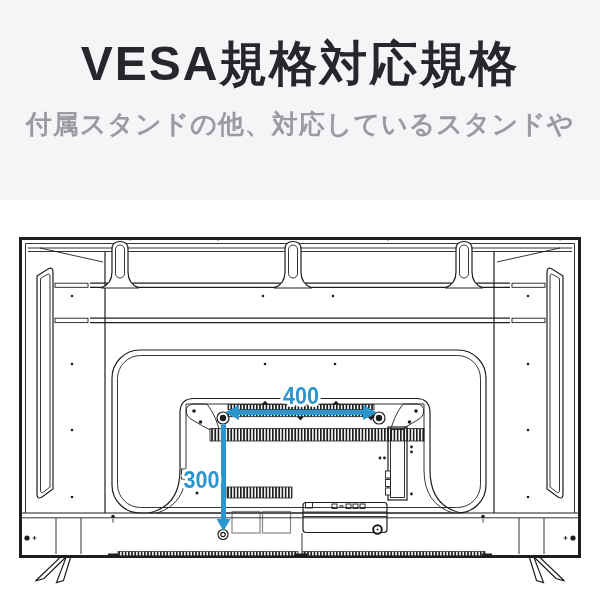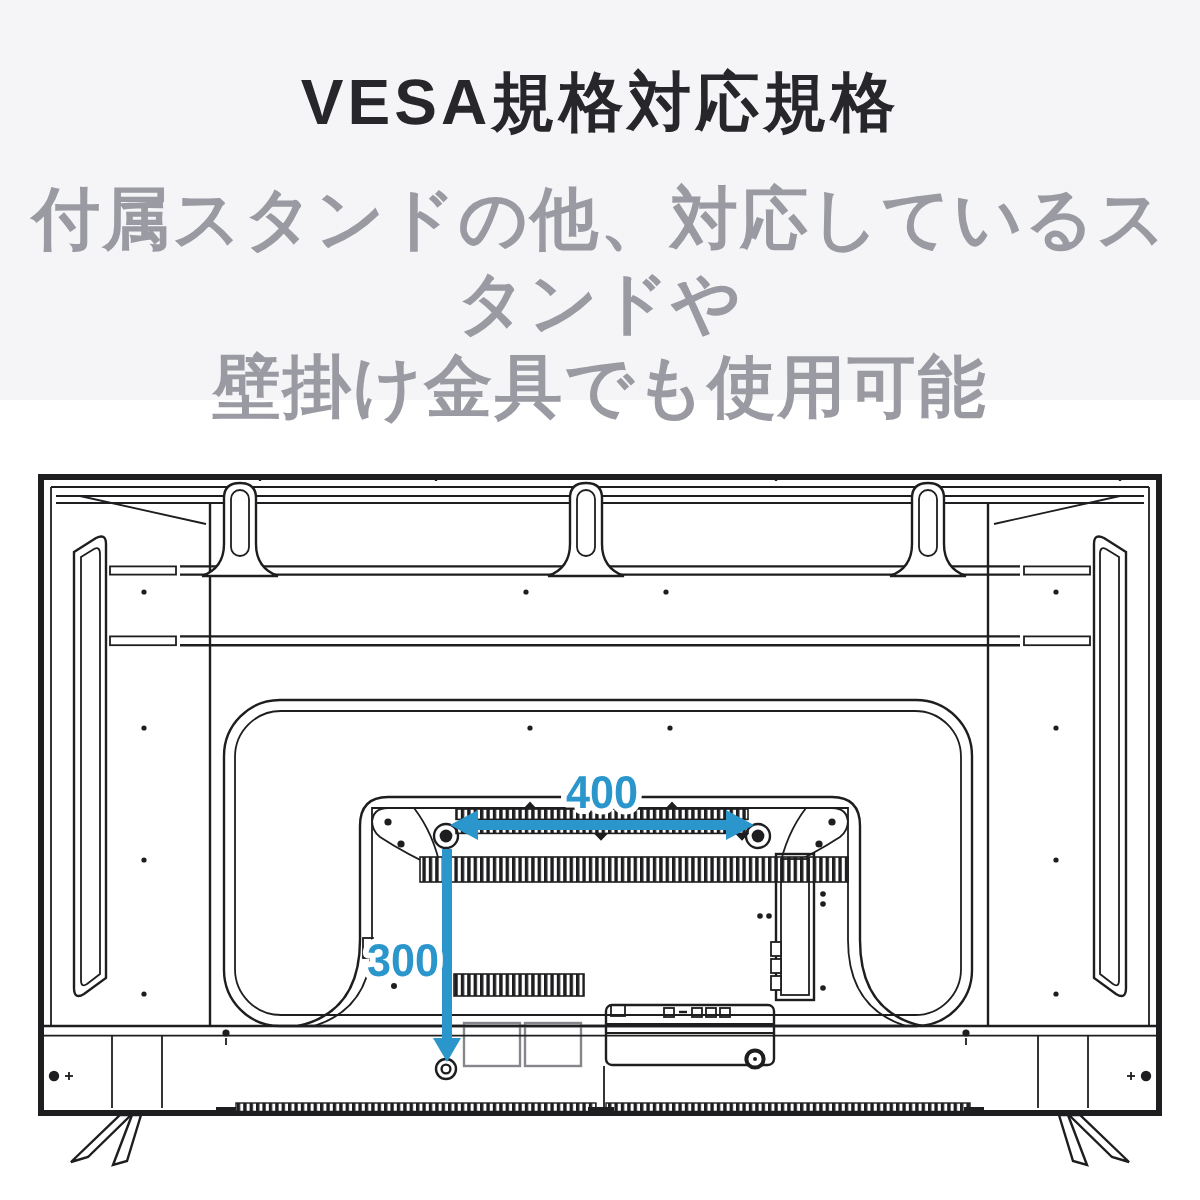--- a/index.html
+++ b/index.html
@@ -13,8 +13,8 @@
     background:#f5f5f8;text-align:center;
   }
   .page-title{
-    margin:0;padding-top:26px;
-    font-size:32px;line-height:50px;font-weight:800;
+    margin:0;padding-top:39px;
+    font-size:48px;line-height:50px;font-weight:800;
     letter-spacing:2px;color:#26262b;
   }
   .page-subtitle{

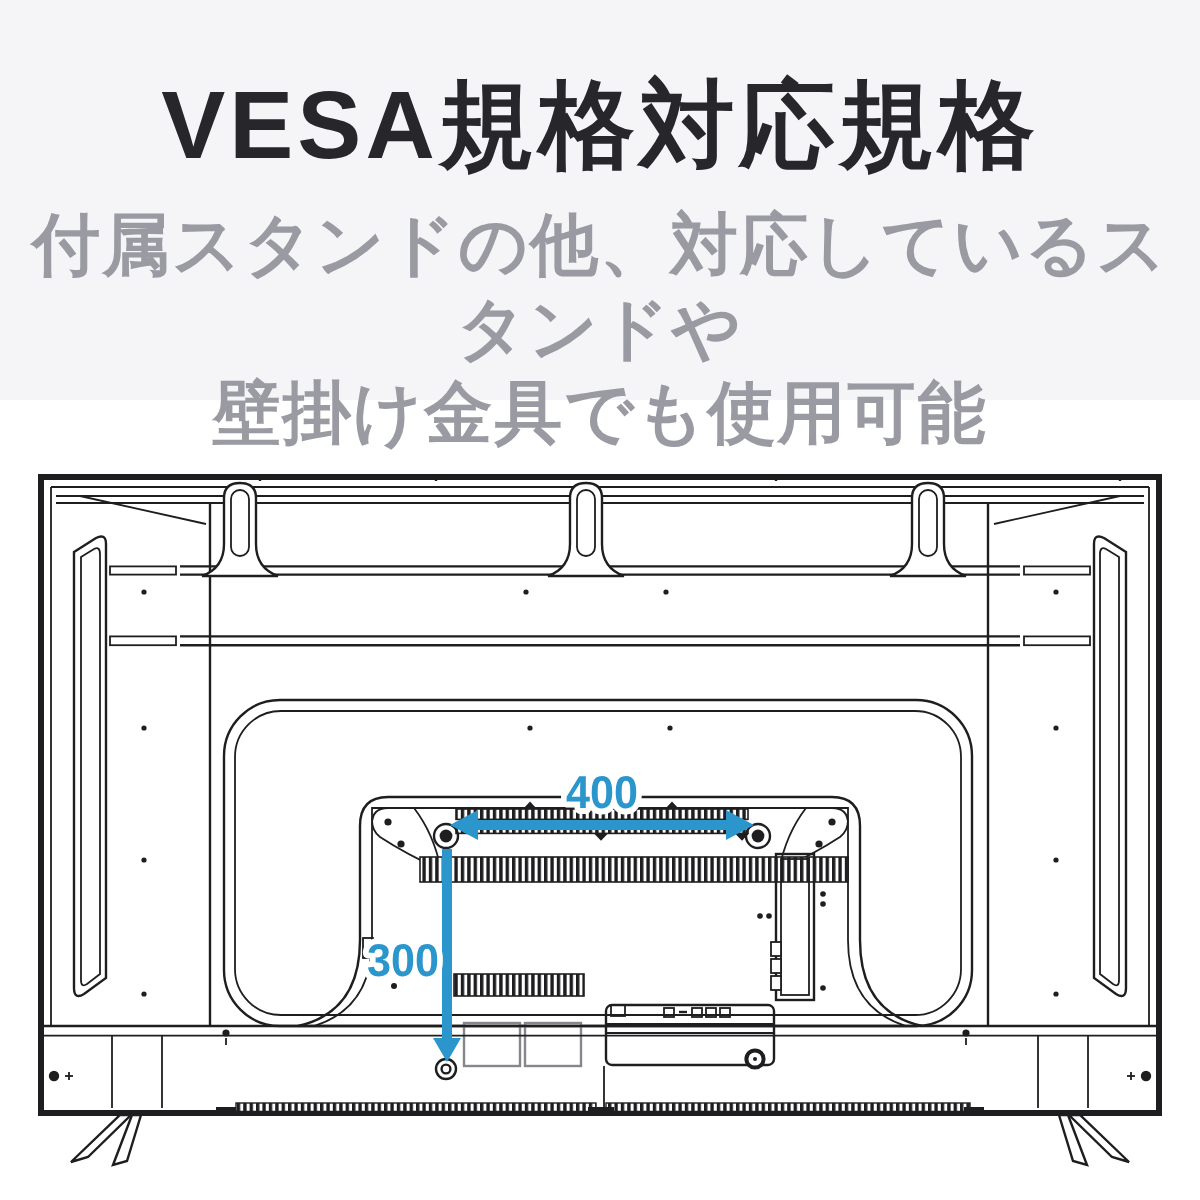--- a/index.html
+++ b/index.html
@@ -19,8 +19,8 @@
   }
   .page-subtitle{
     margin:14px 0 0 0;
-    font-size:34px;line-height:42px;font-weight:700;
-    letter-spacing:1px;color:#9a9aa2;font-family:Liberation Serif, serif;
+    font-size:26px;line-height:42px;font-weight:700;
+    letter-spacing:1px;color:#9a9aa2;
   }
   .diagram-wrap{position:absolute;left:0;top:0;width:600px;height:428px;}
   svg{display:block;}

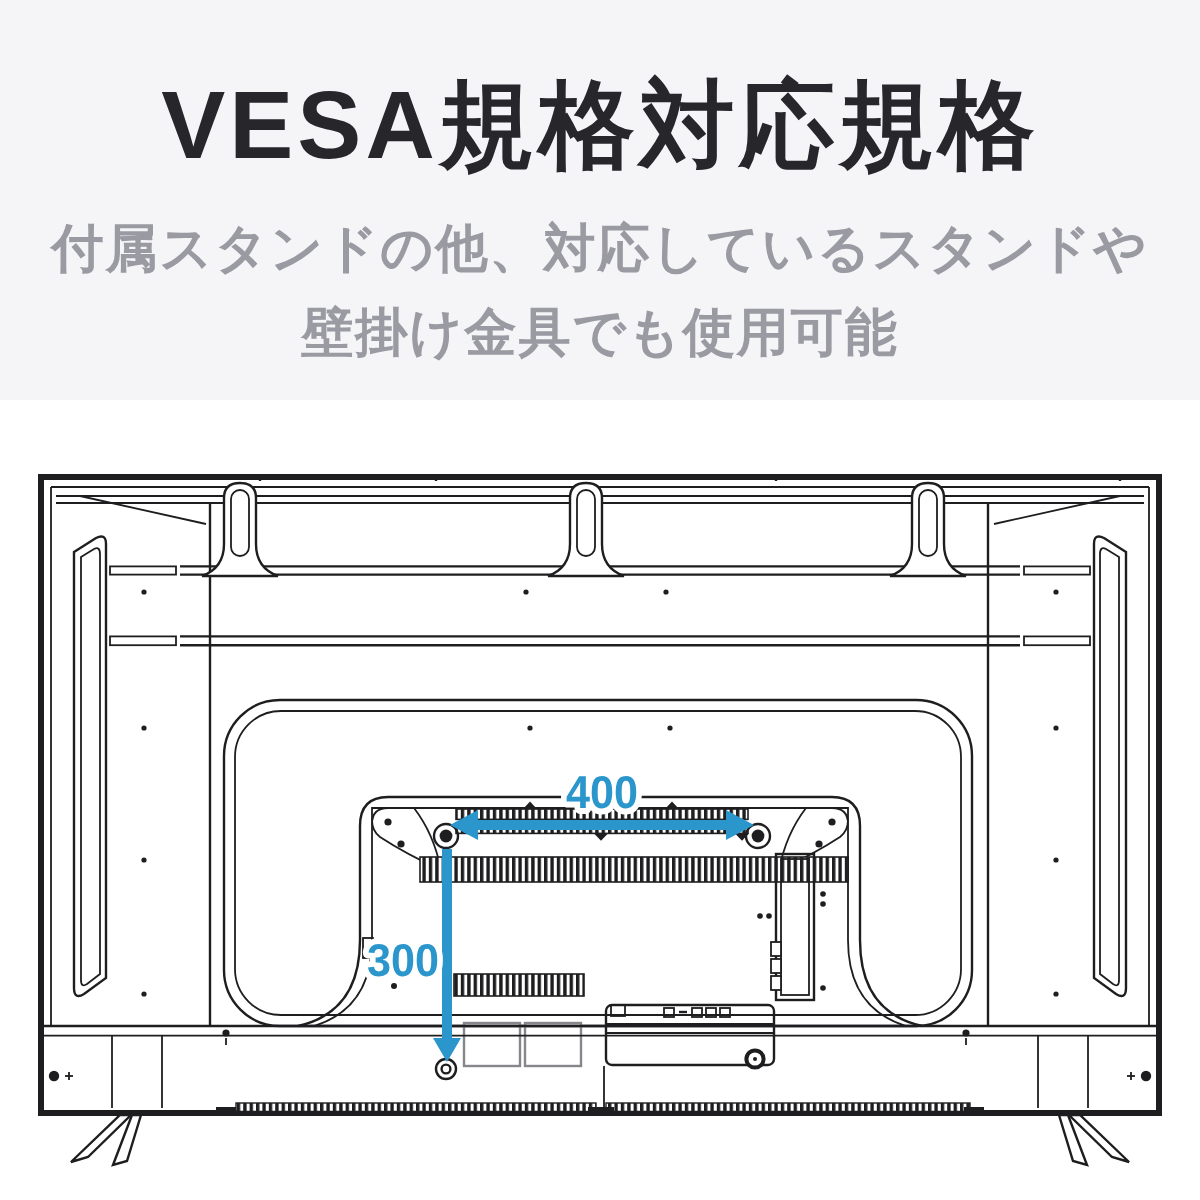--- a/index.html
+++ b/index.html
@@ -45,7 +45,6 @@
   <h1 class="page-title">VESA規格対応規格</h1>
   <p class="page-subtitle">
     <span>付属スタンドの他、対応しているスタンドや</span><br>
-    <span>壁掛け金具でも使用可能</span>
   </p>
 </div>
 

